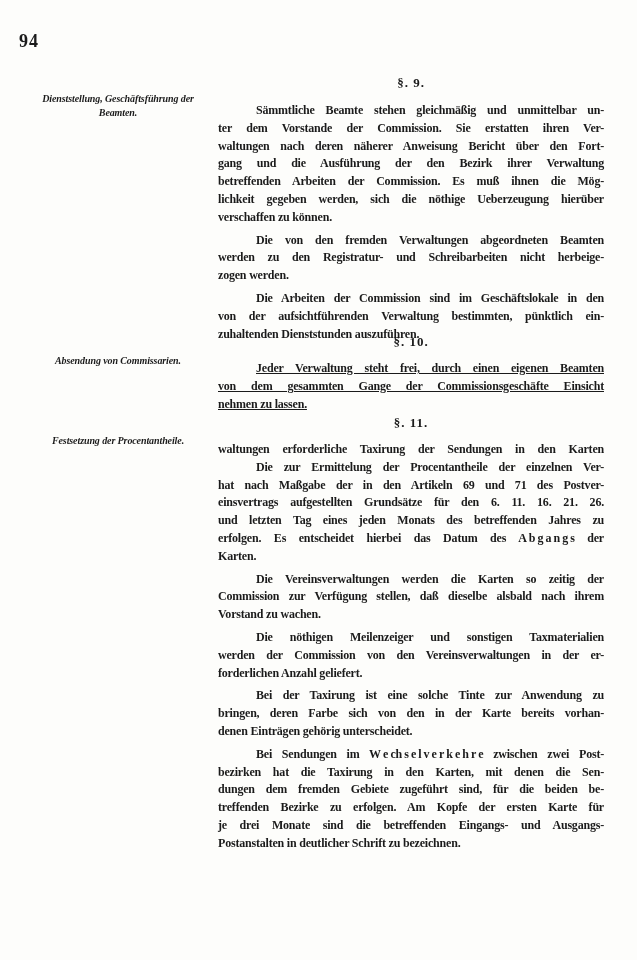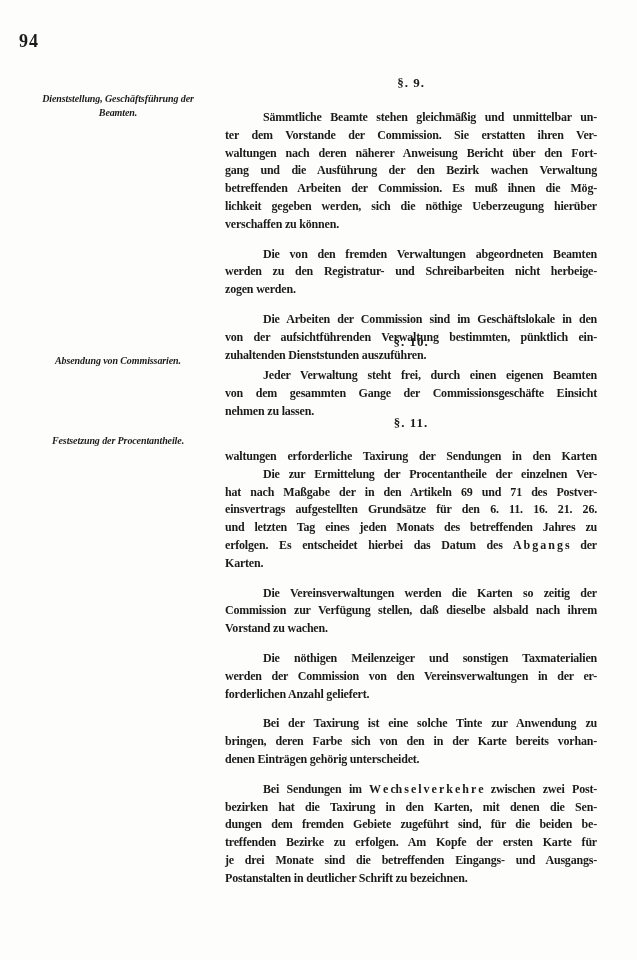--- a/index.html
+++ b/index.html
@@ -52,7 +52,7 @@
     line-height: 17.8px;
     letter-spacing: -0.2px;
   }
-  .paragraph { margin: 12px; }
+  .paragraph { margin: 5px; }
   .section-text .line {
     text-align: justify;
     text-align-last: justify;

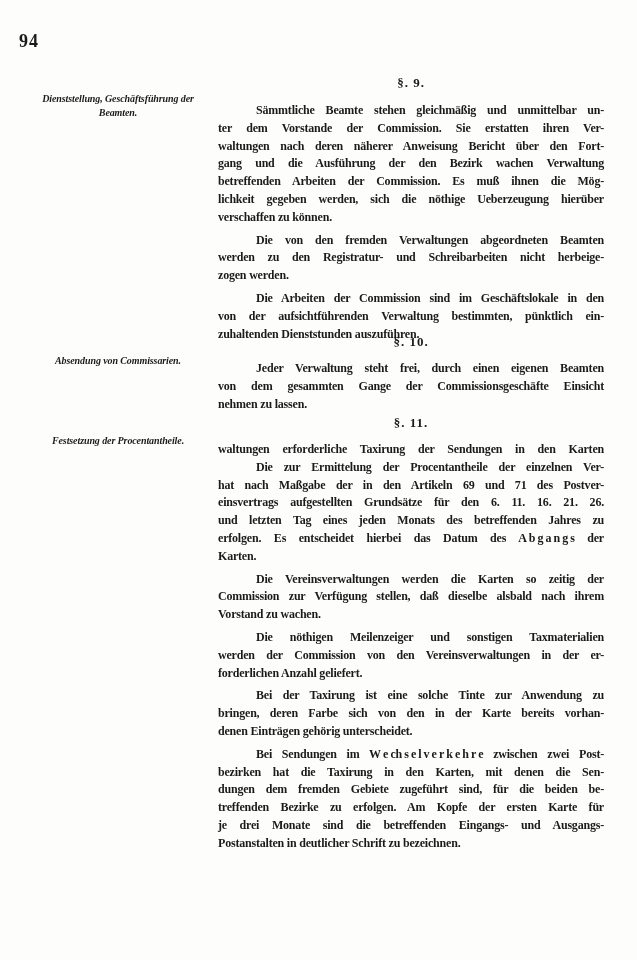--- a/index.html
+++ b/index.html
@@ -88,7 +88,7 @@
         <div class="line first">Sämmtliche Beamte stehen gleichmäßig und unmittelbar un-</div>
         <div class="line">ter dem Vorstande der Commission. Sie erstatten ihren Ver-</div>
         <div class="line">waltungen nach deren näherer Anweisung Bericht über den Fort-</div>
-        <div class="line">gang und die Ausführung der den Bezirk wachen Verwaltung</div>
+        <div class="line">gang und die Ausführung der den Bezirk ihrer Verwaltung</div>
         <div class="line">betreffenden Arbeiten der Commission. Es muß ihnen die Mög-</div>
         <div class="line">lichkeit gegeben werden, sich die nöthige Ueberzeugung hierüber</div>
         <div class="line last">verschaffen zu können.</div>

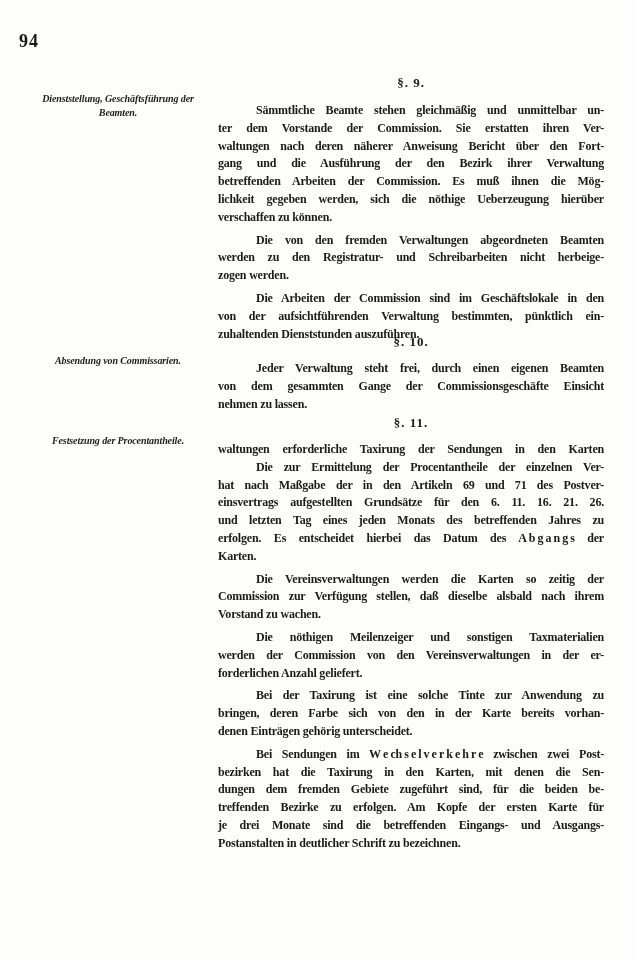--- a/index.html
+++ b/index.html
@@ -66,7 +66,7 @@
   #s9-text     { top: 97px; }
   #s10-heading { top: 334px; }
   #s10-note    { top: 354px; }
-  #s10-text    { top: 355px; }
+  #s10-text    { top: 355px; text-decoration: underline; }
   #s11-heading { top: 415px; }
   #s11-note    { top: 434px; }
   #s11-text    { top: 436px; }

